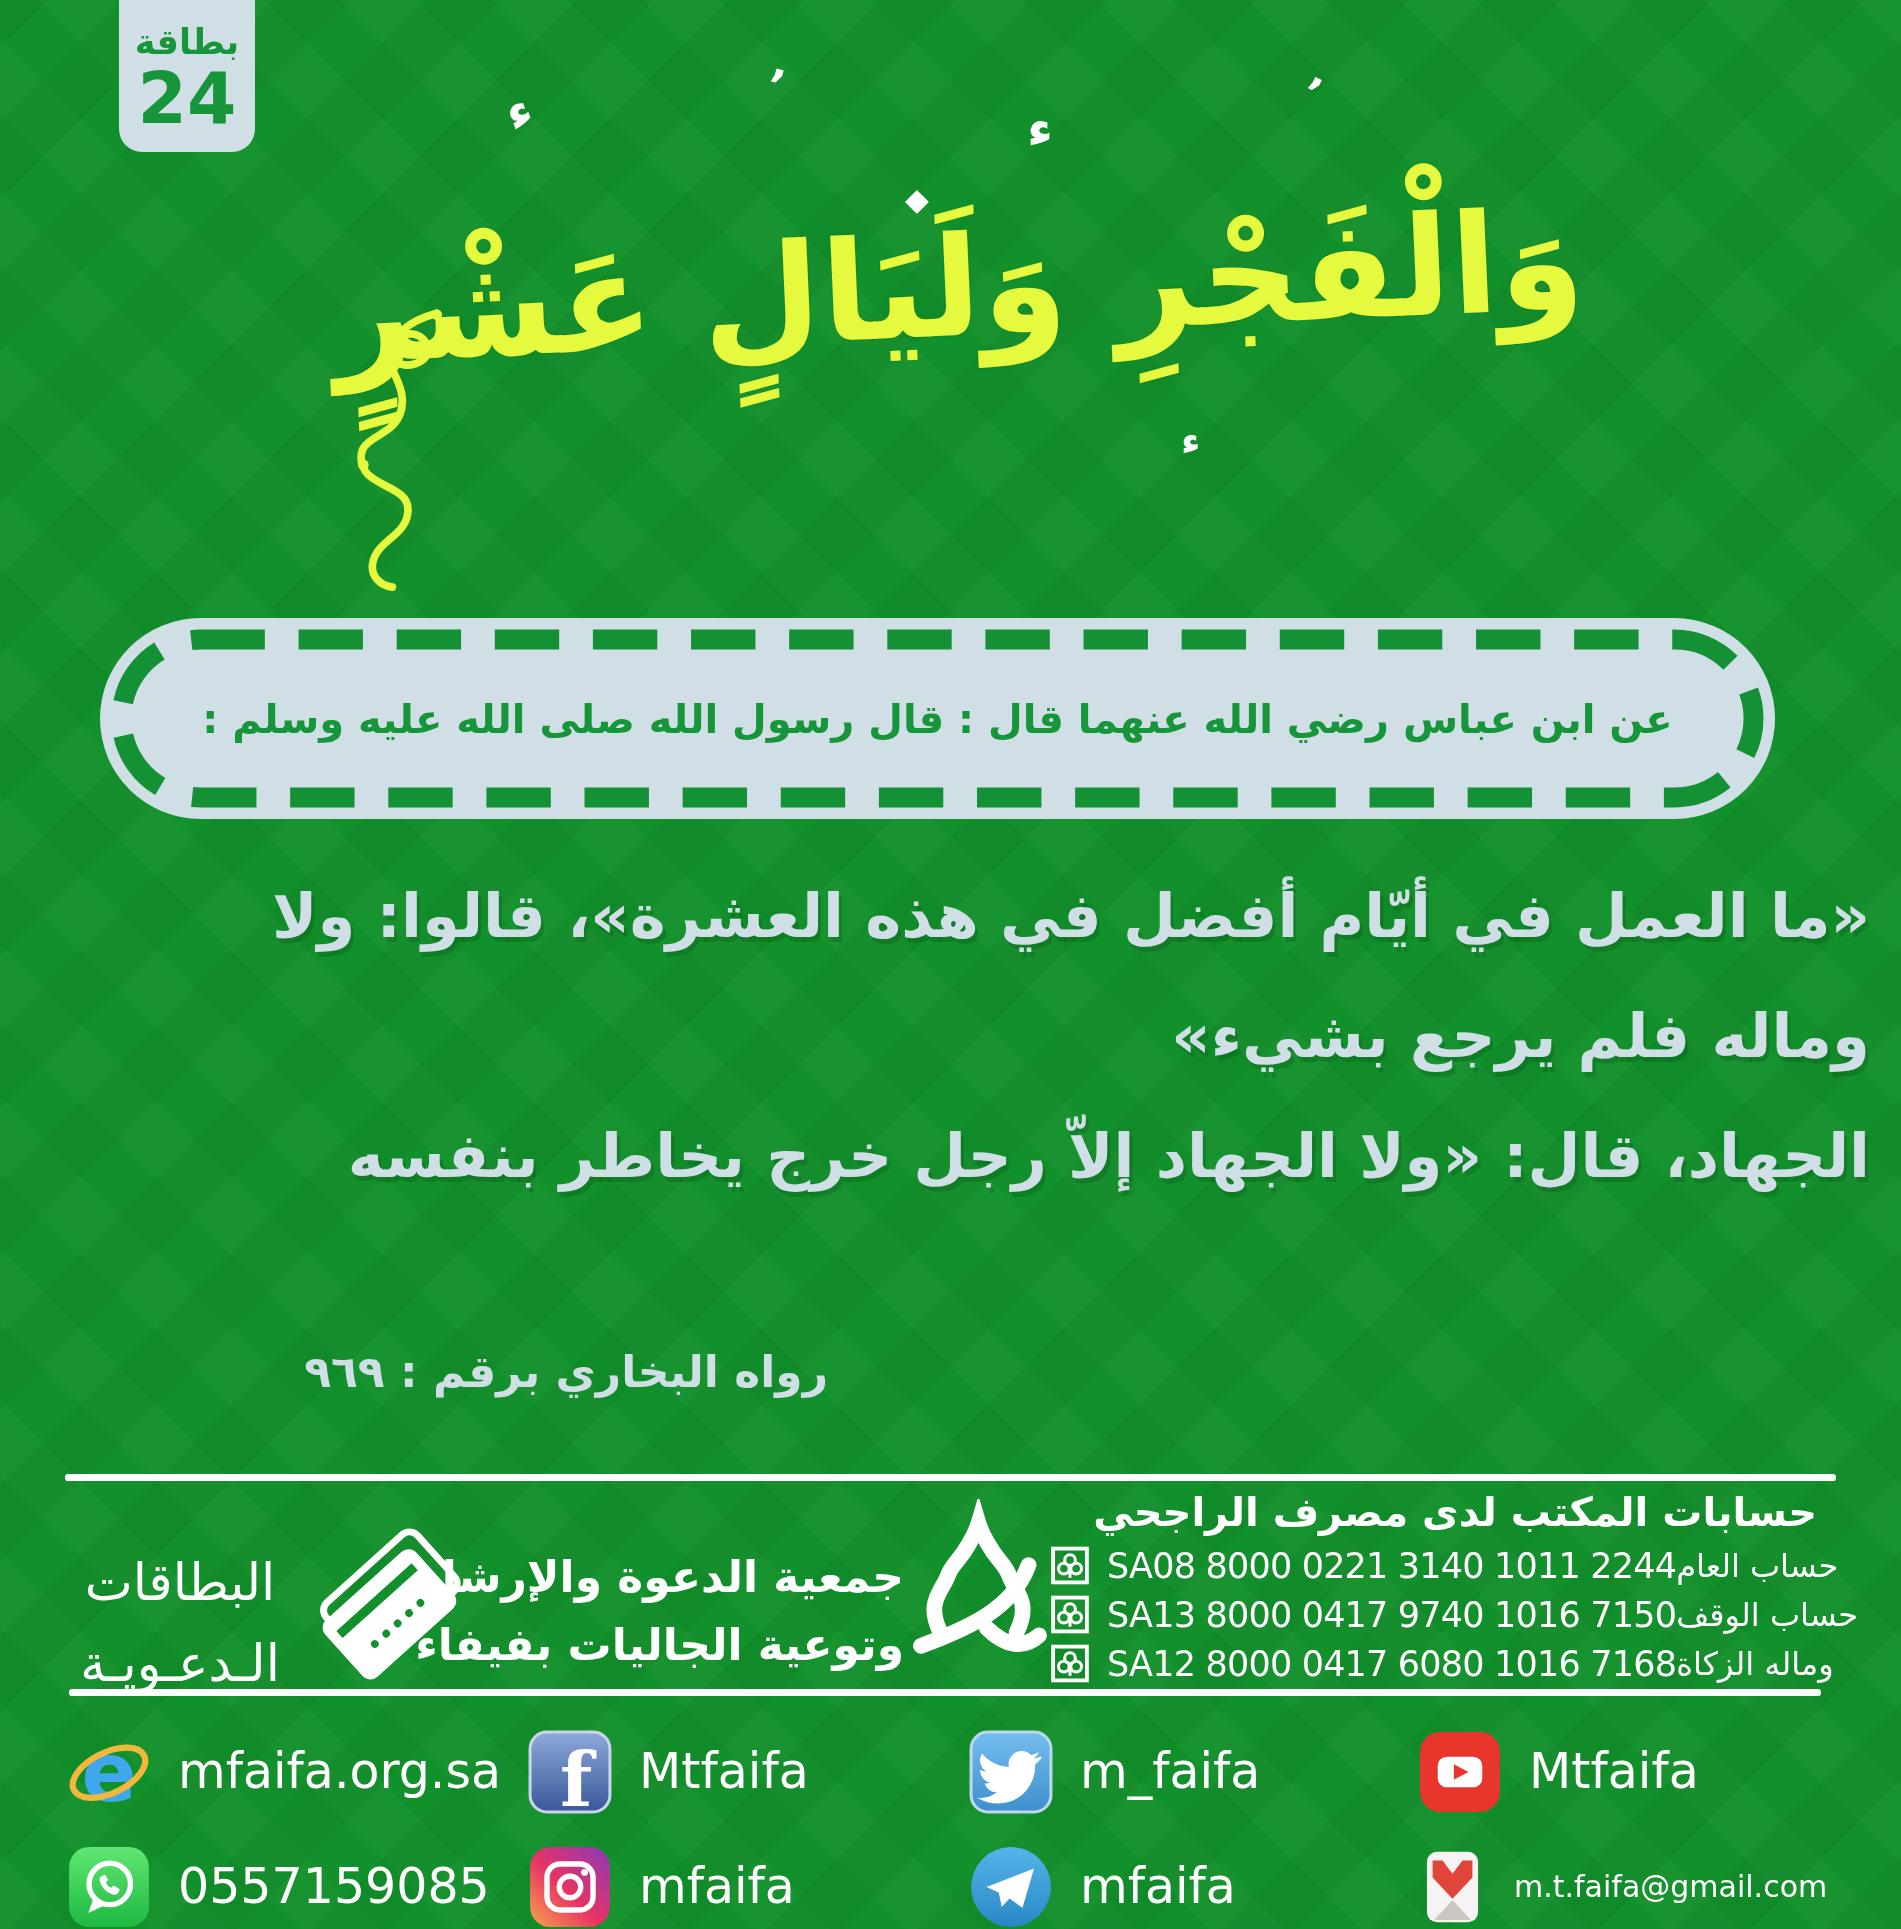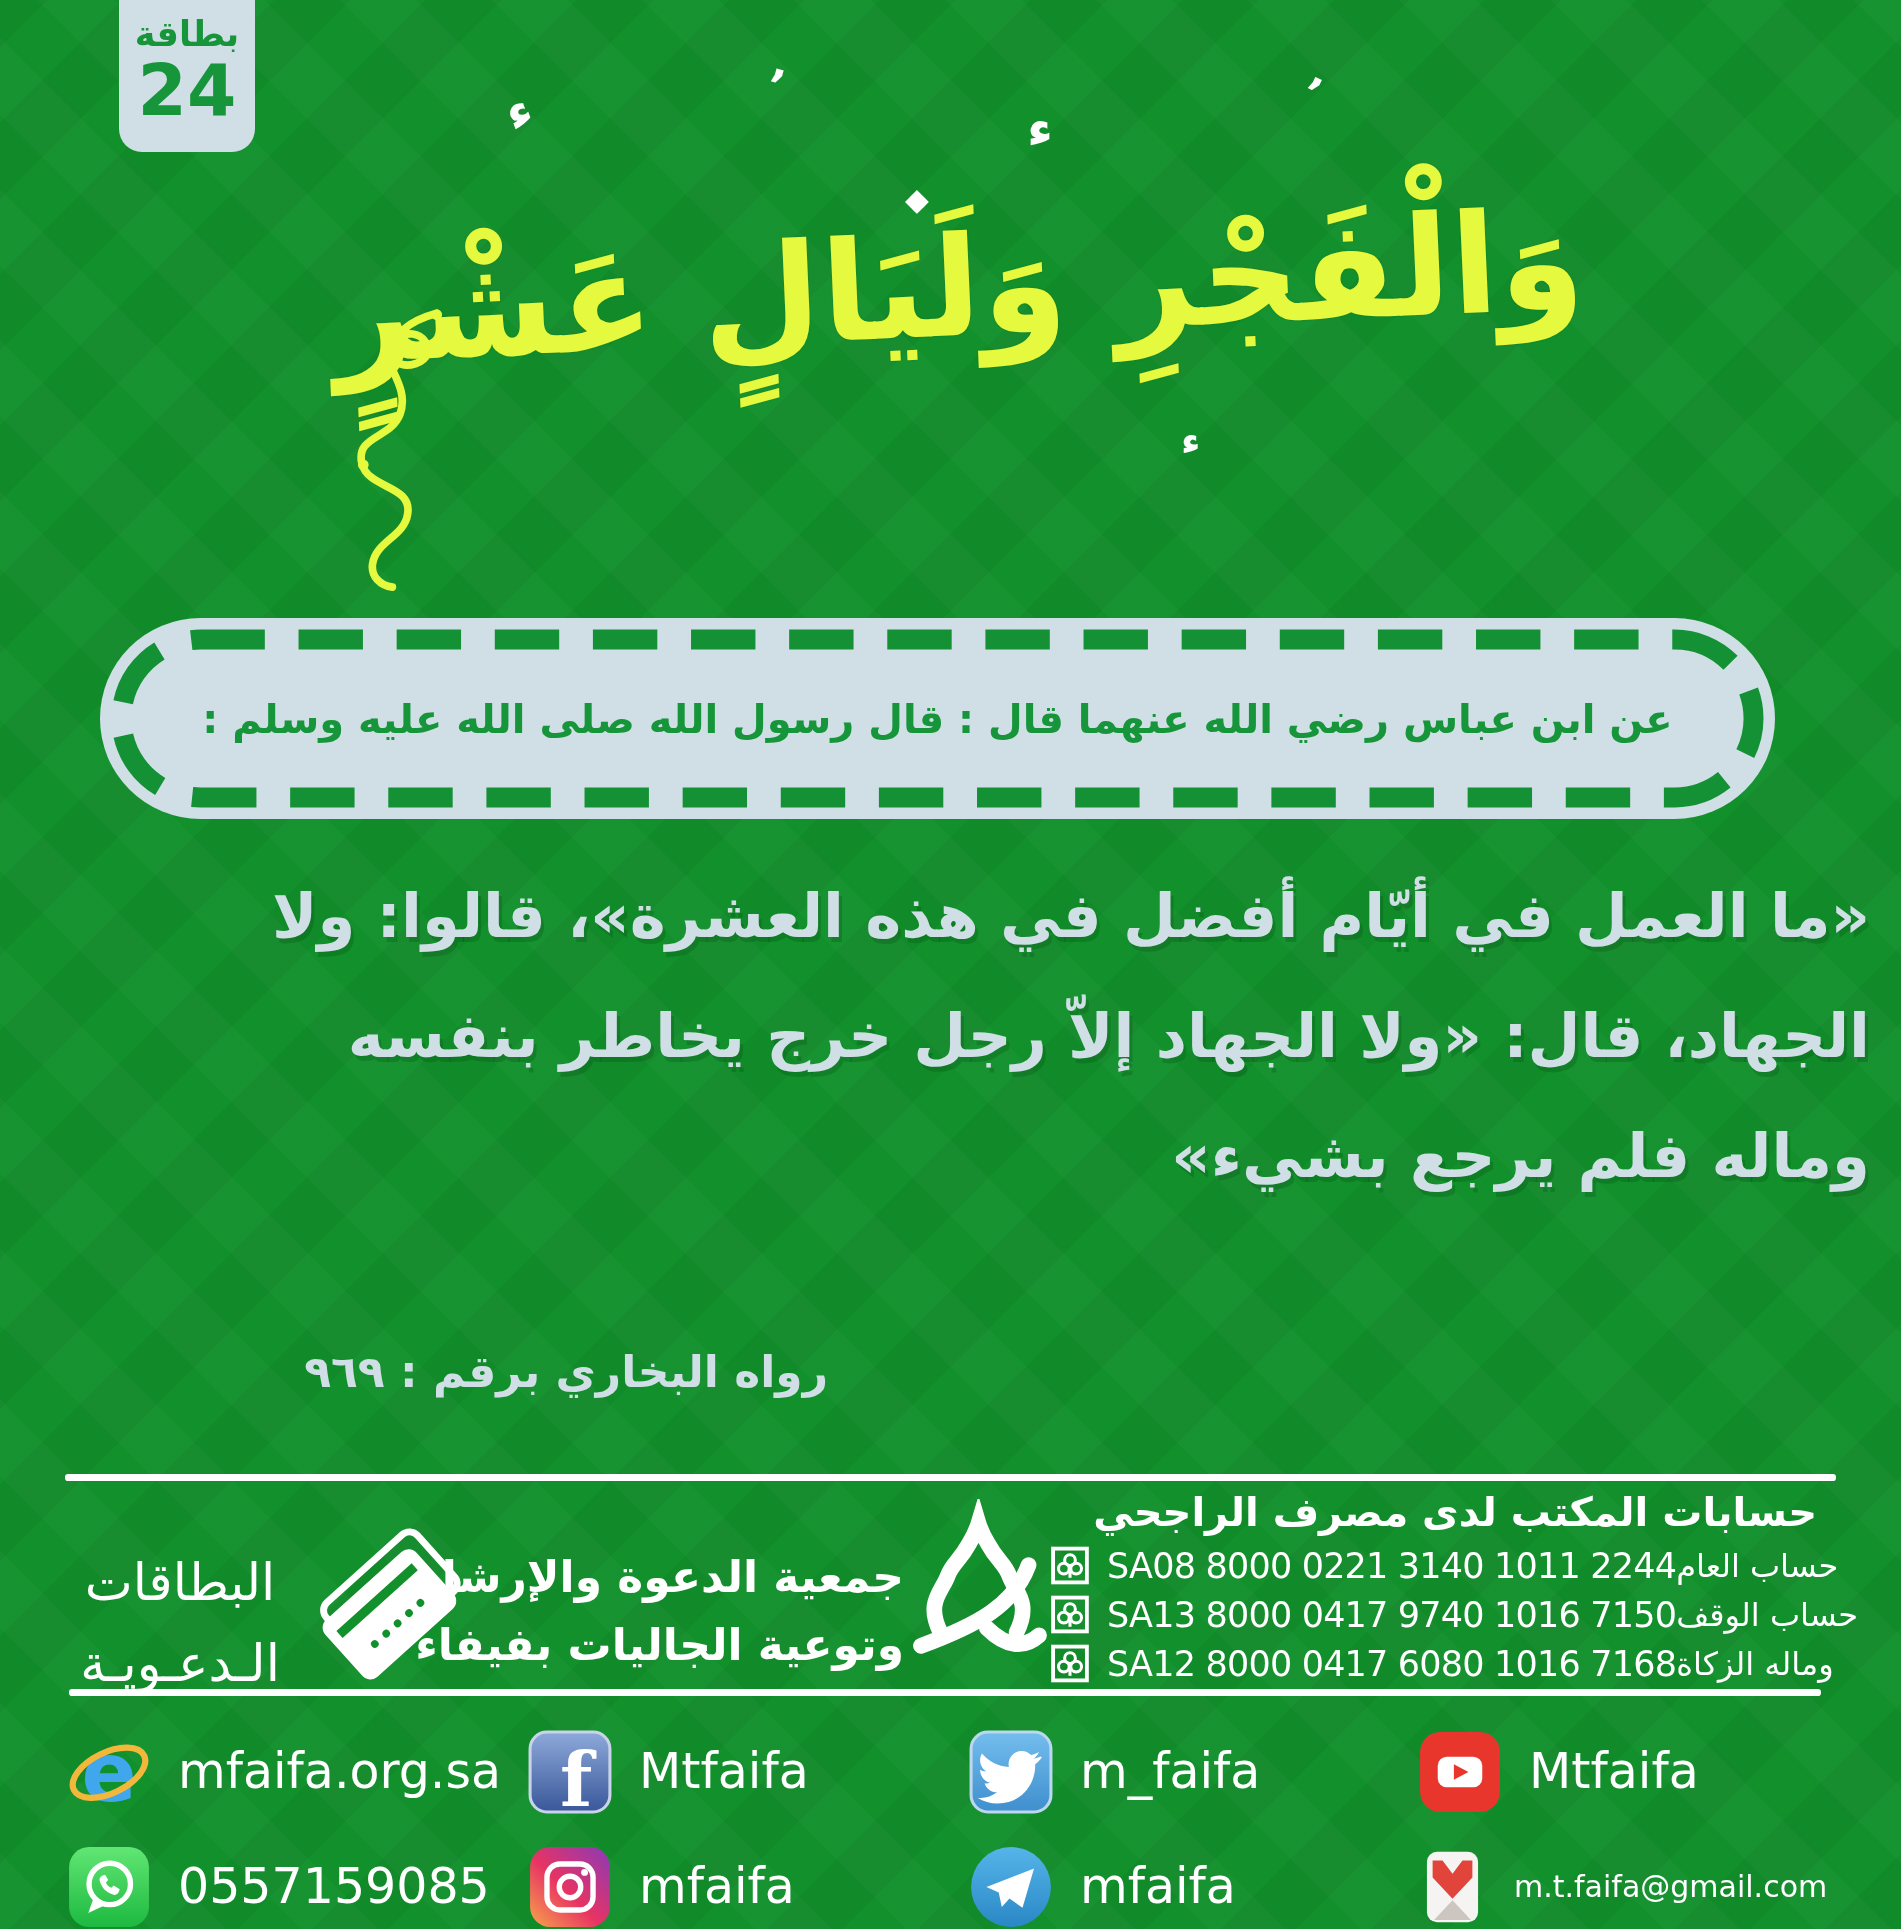--- a/index.html
+++ b/index.html
@@ -14,7 +14,7 @@
   
   .badge{position:absolute;left:119px;top:0;width:136px;height:152px;background:#cfdfe5;
     border-radius:0 0 23px 23px;display:flex;flex-direction:column;align-items:center;justify-content:flex-start;}
-  .badge-label{color:#17953b;font-size:35px;font-weight:bold;margin-top:14px;direction:rtl;}
+  .badge-label{color:#17953b;font-size:35px;font-weight:bold;margin-top:22px;direction:rtl;}
   .badge-number{color:#17953b;font-size:71px;font-weight:bold;line-height:1.05;}
   
   .title-area{position:absolute;left:276px;top:92px;width:1365px;height:475px;}

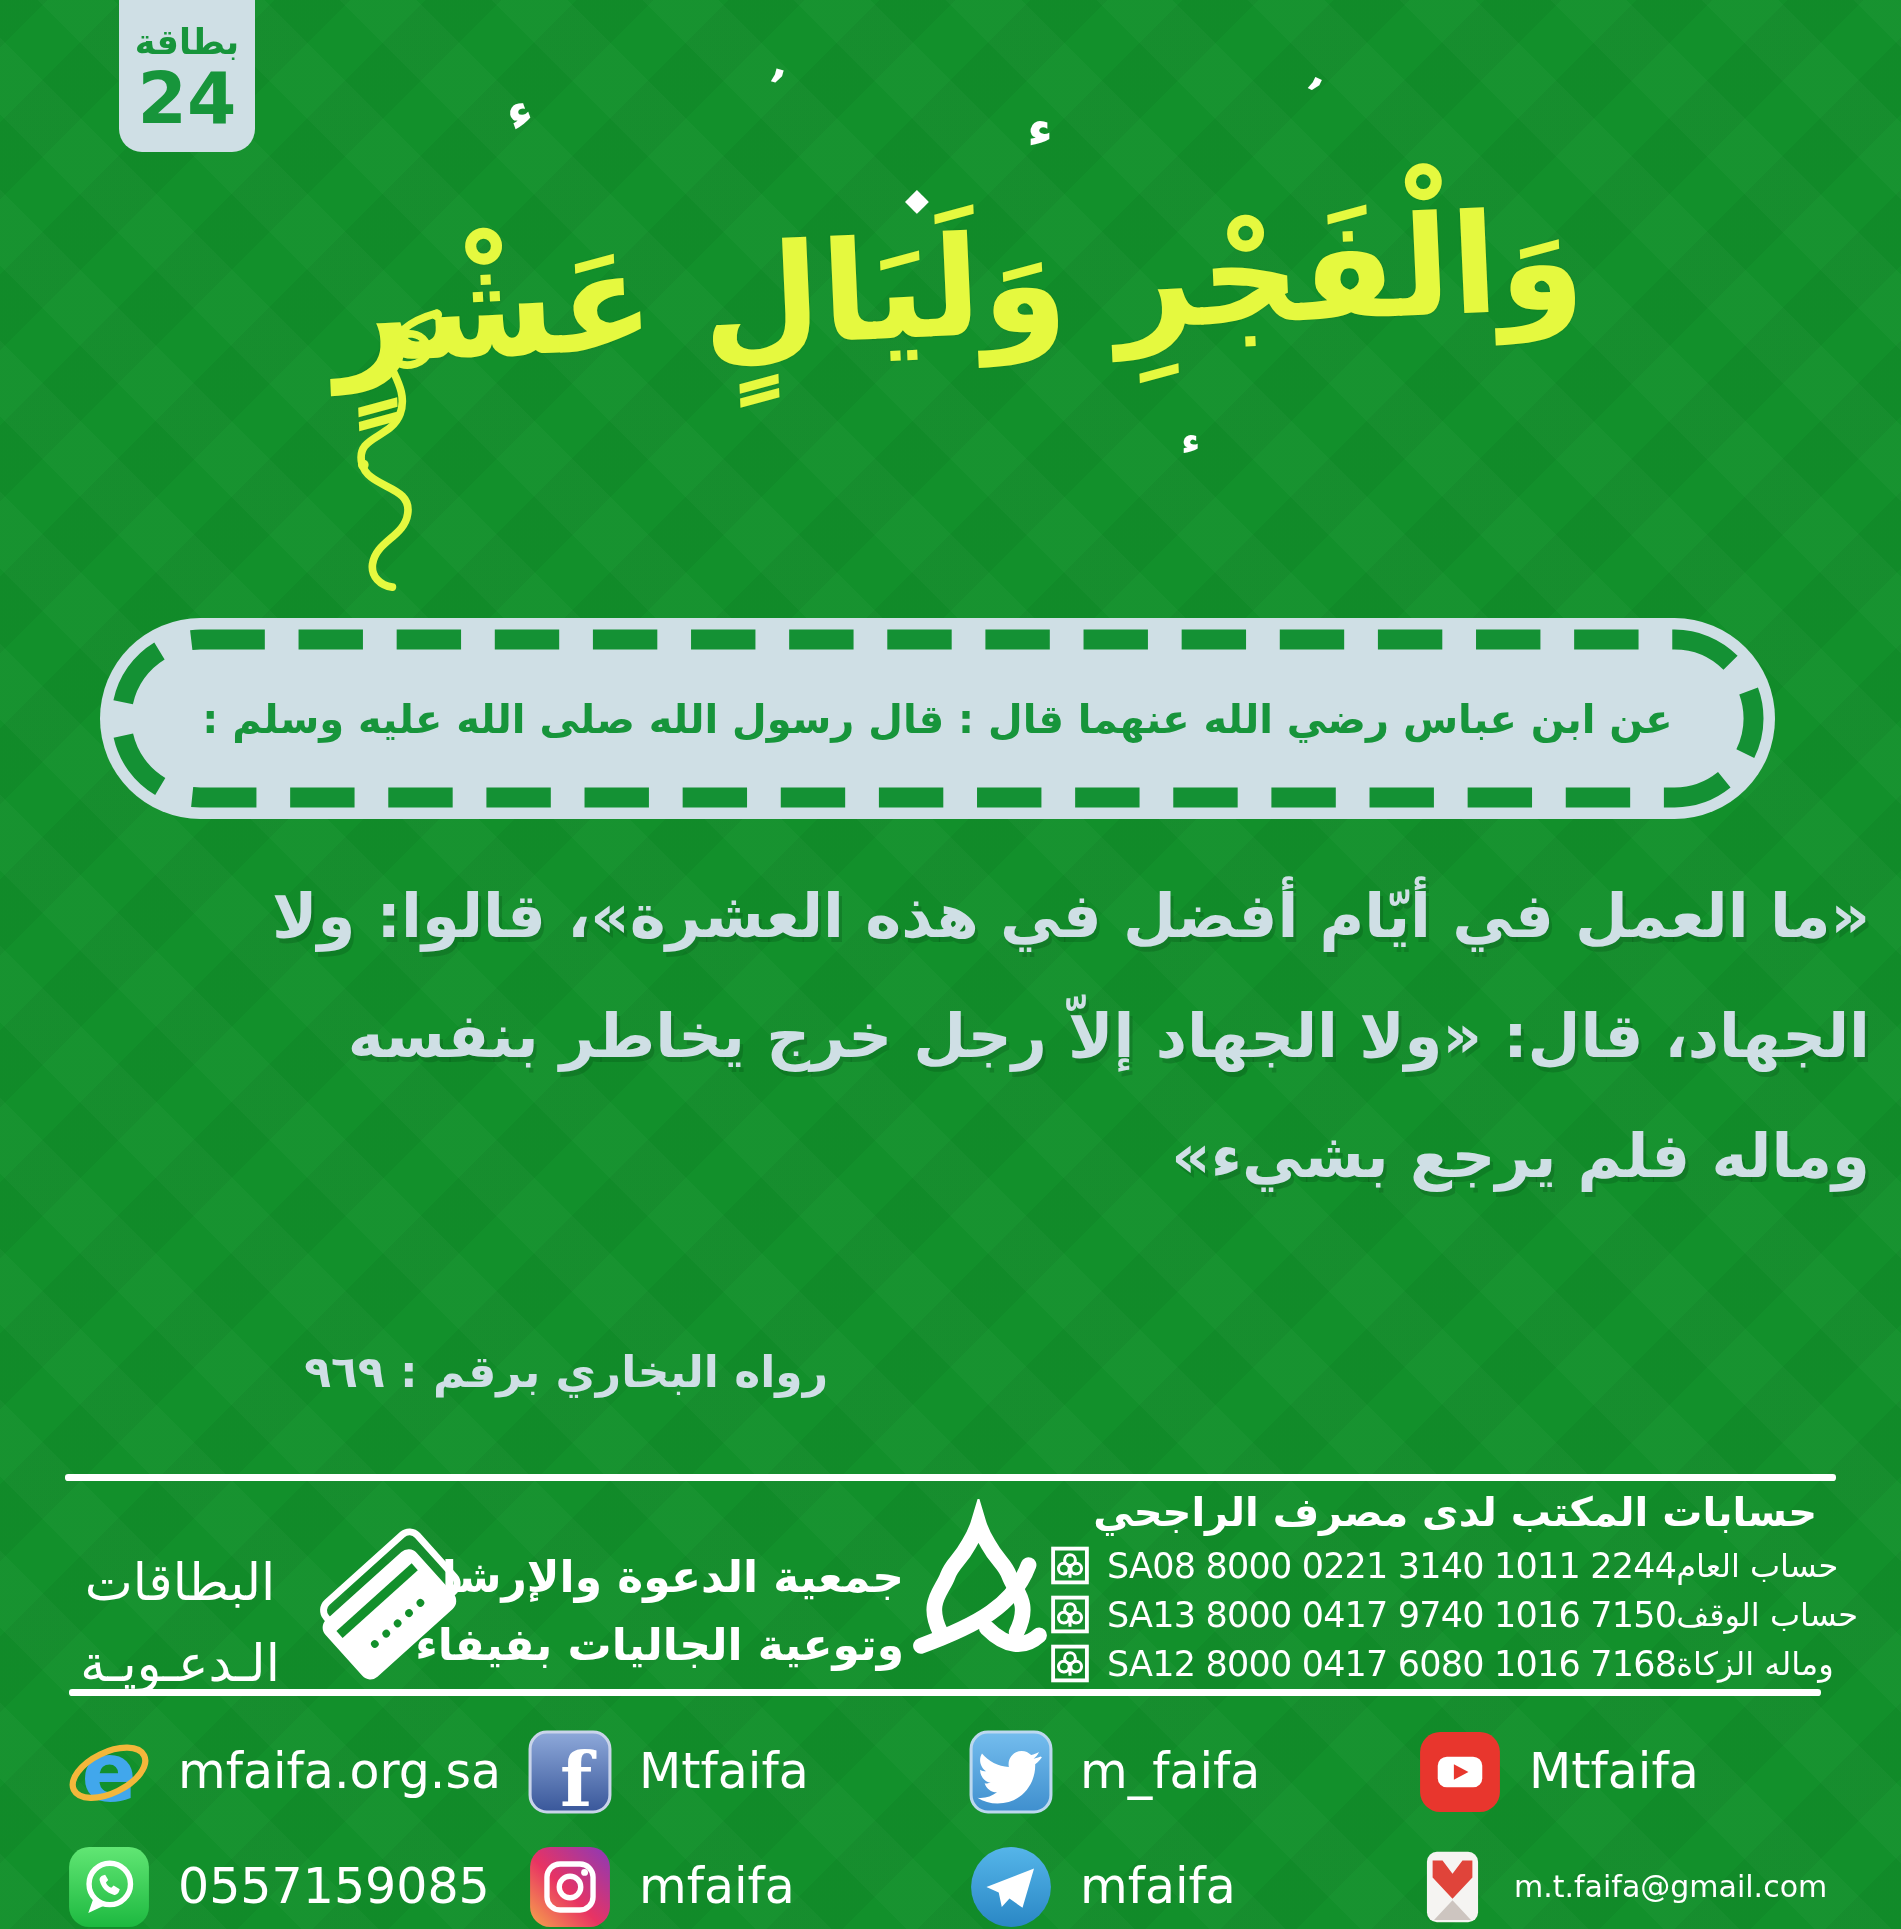--- a/index.html
+++ b/index.html
@@ -101,8 +101,8 @@
 
   <div class="hadith">
     <div class="hadith-line">«ما العمل في أيّام أفضل في هذه العشرة»، قالوا: ولا</div>
+    <div class="hadith-line">وماله فلم يرجع بشيء»</div>
     <div class="hadith-line">الجهاد، قال: «ولا الجهاد إلاّ رجل خرج يخاطر بنفسه</div>
-    <div class="hadith-line">وماله فلم يرجع بشيء»</div>
   </div>
   <div class="attribution">رواه البخاري برقم : ٩٦٩</div>
 

